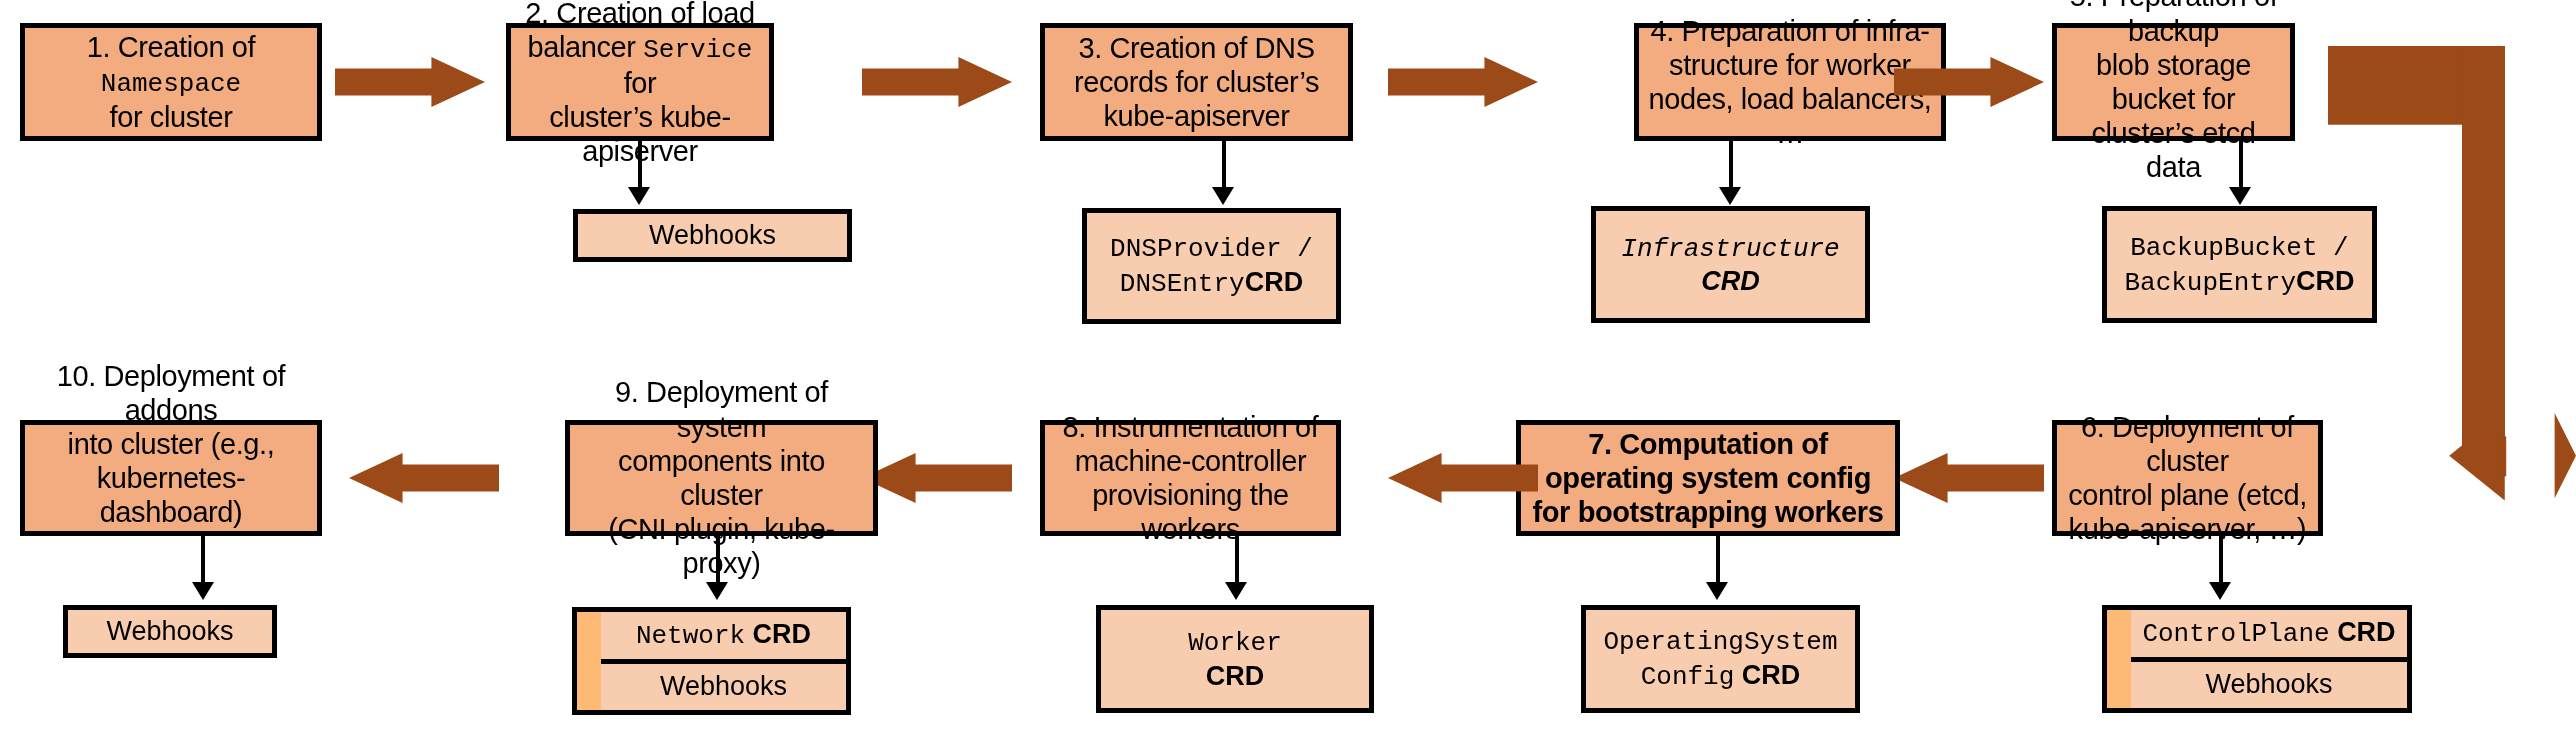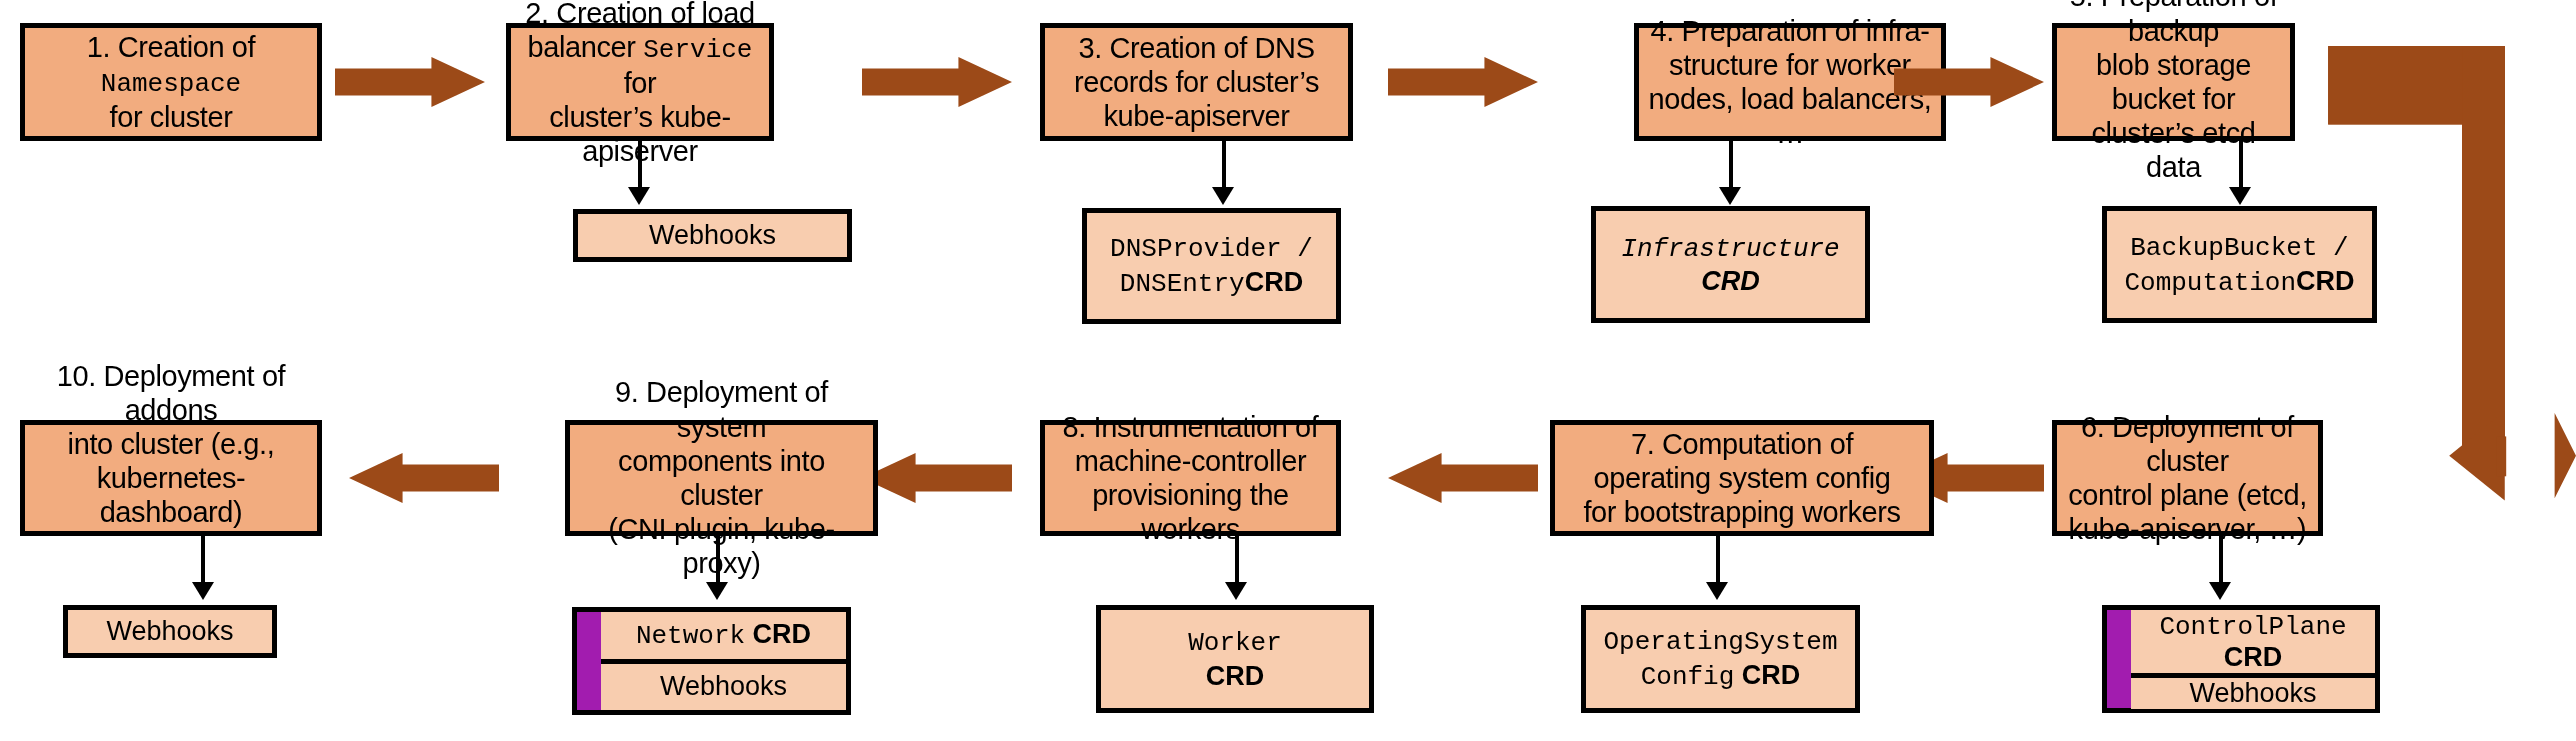--- a/index.html
+++ b/index.html
@@ -191,7 +191,7 @@
   <div class="art-box" style="left:2102px; top:206px; width:275px; height:117px;">
     <span>
       <span class="mono">BackupBucket /</span><br>
-      <span class="mono">Computation</span><span class="bold">CRD</span>
+      <span class="mono">BackupEntry</span><span class="bold">CRD</span>
     </span>
   </div>
 

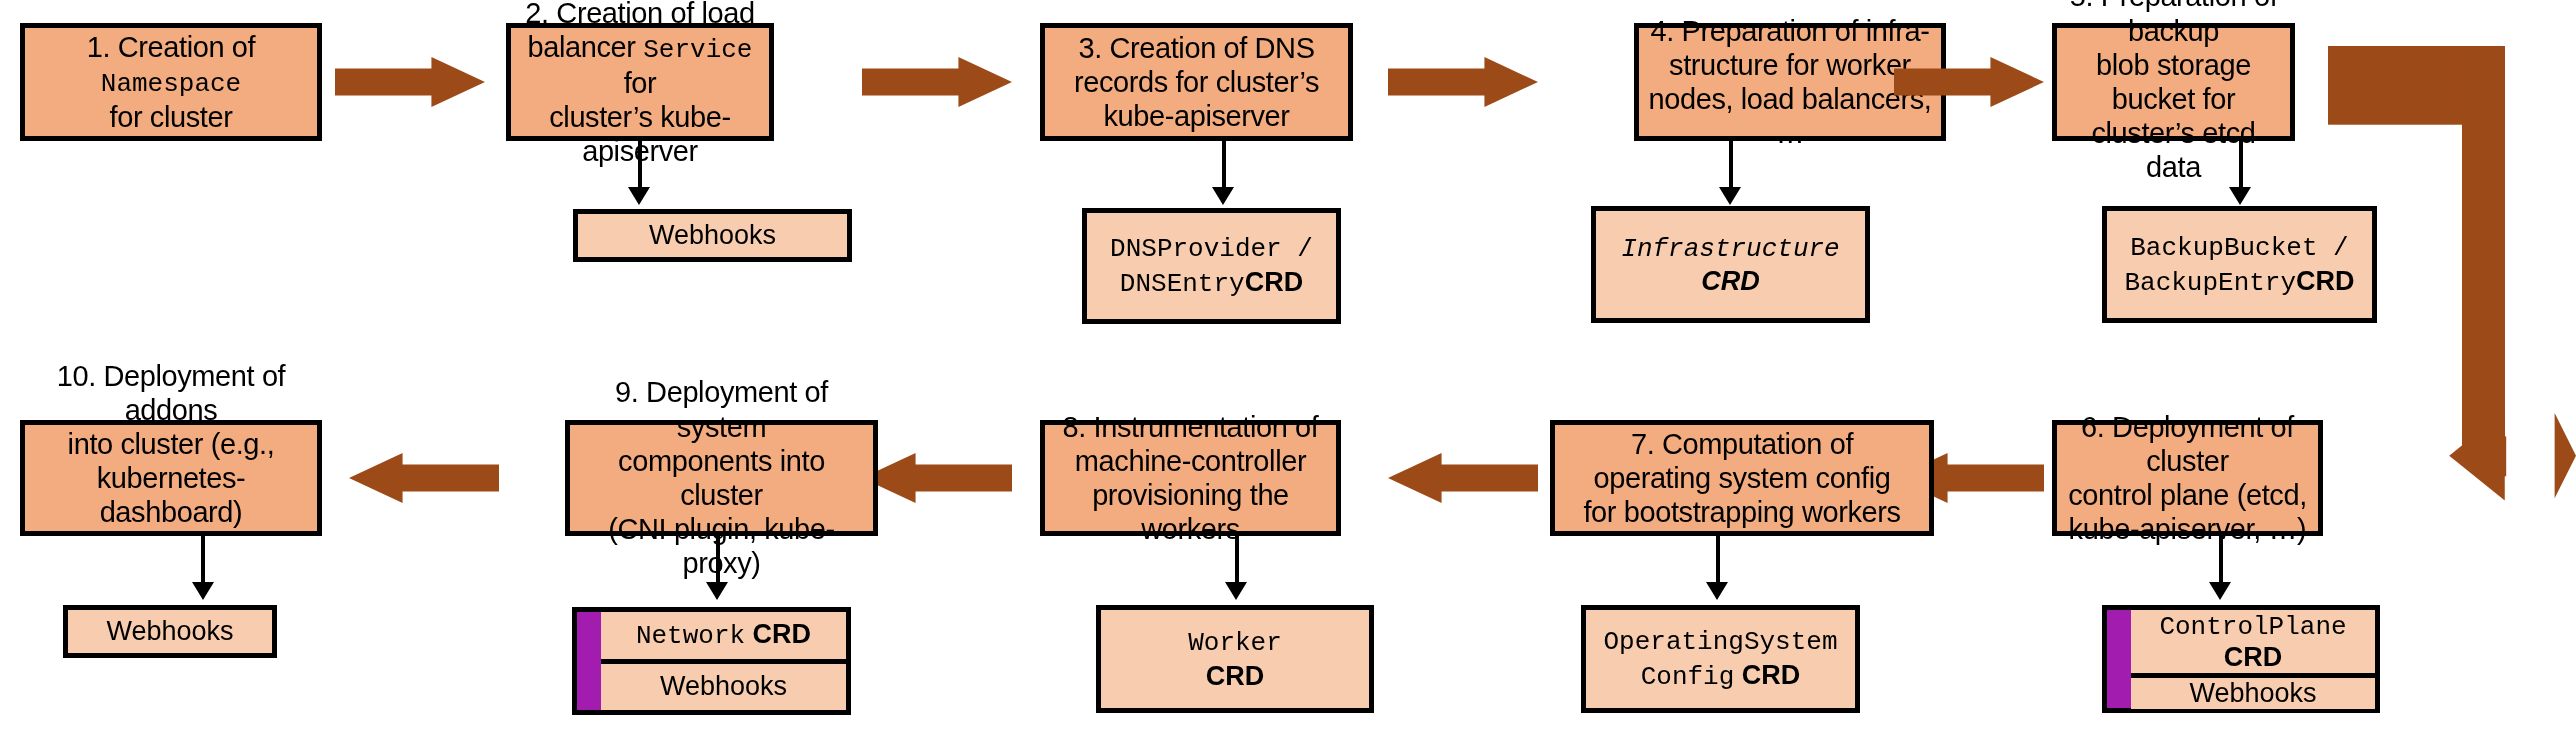--- a/index.html
+++ b/index.html
@@ -234,7 +234,7 @@
     </svg>
   </div>
 
-  <div class="step-box" style="left:1550px; top:420px; width:384px; height:116px;">
+  <div class="step-box" style="left:1516px; top:420px; width:384px; height:116px;font-weight:bold;">
     <span class="txt">
       <span>7. Computation of</span><br>
       <span>operating system config</span><br>

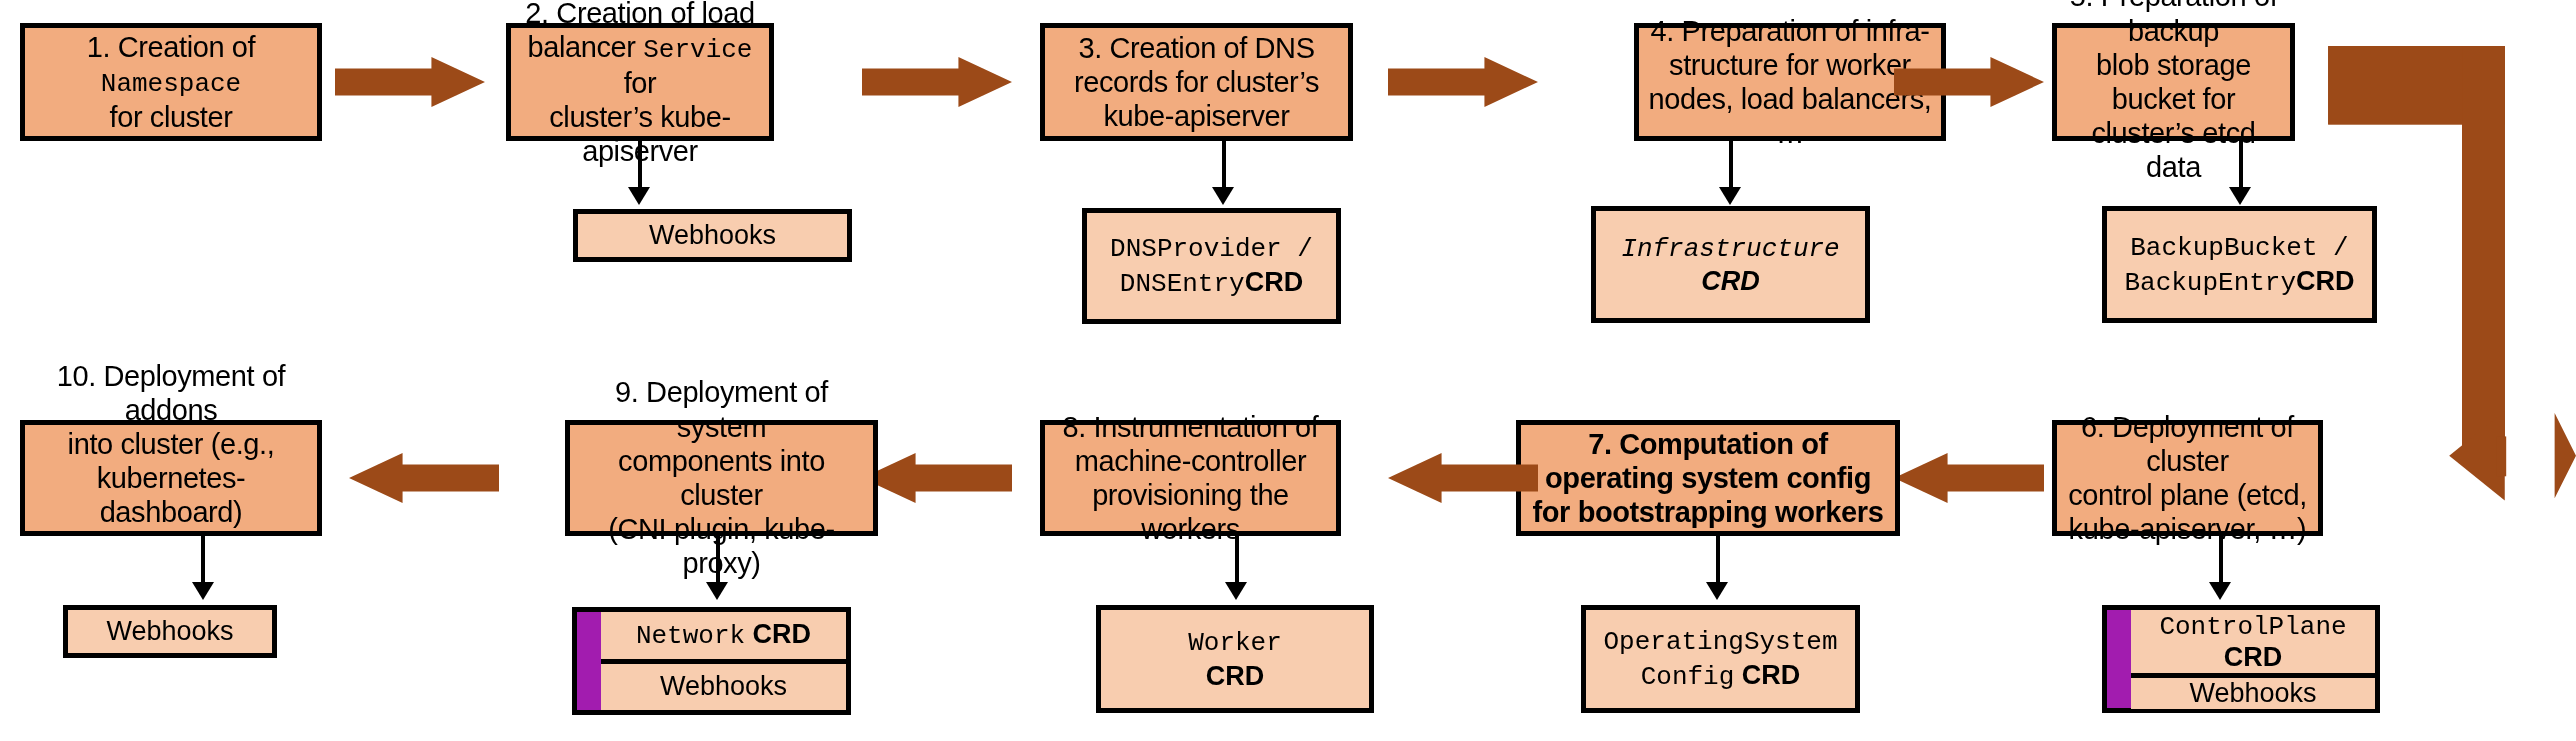--- a/index.html
+++ b/index.html
@@ -53,7 +53,7 @@
   .art-stack {
     position: absolute;
     box-sizing: border-box;
-    background: #a21caf;
+    background: #fdba74;
     border: 5px solid #000000;
     display: flex;
     flex-direction: column;

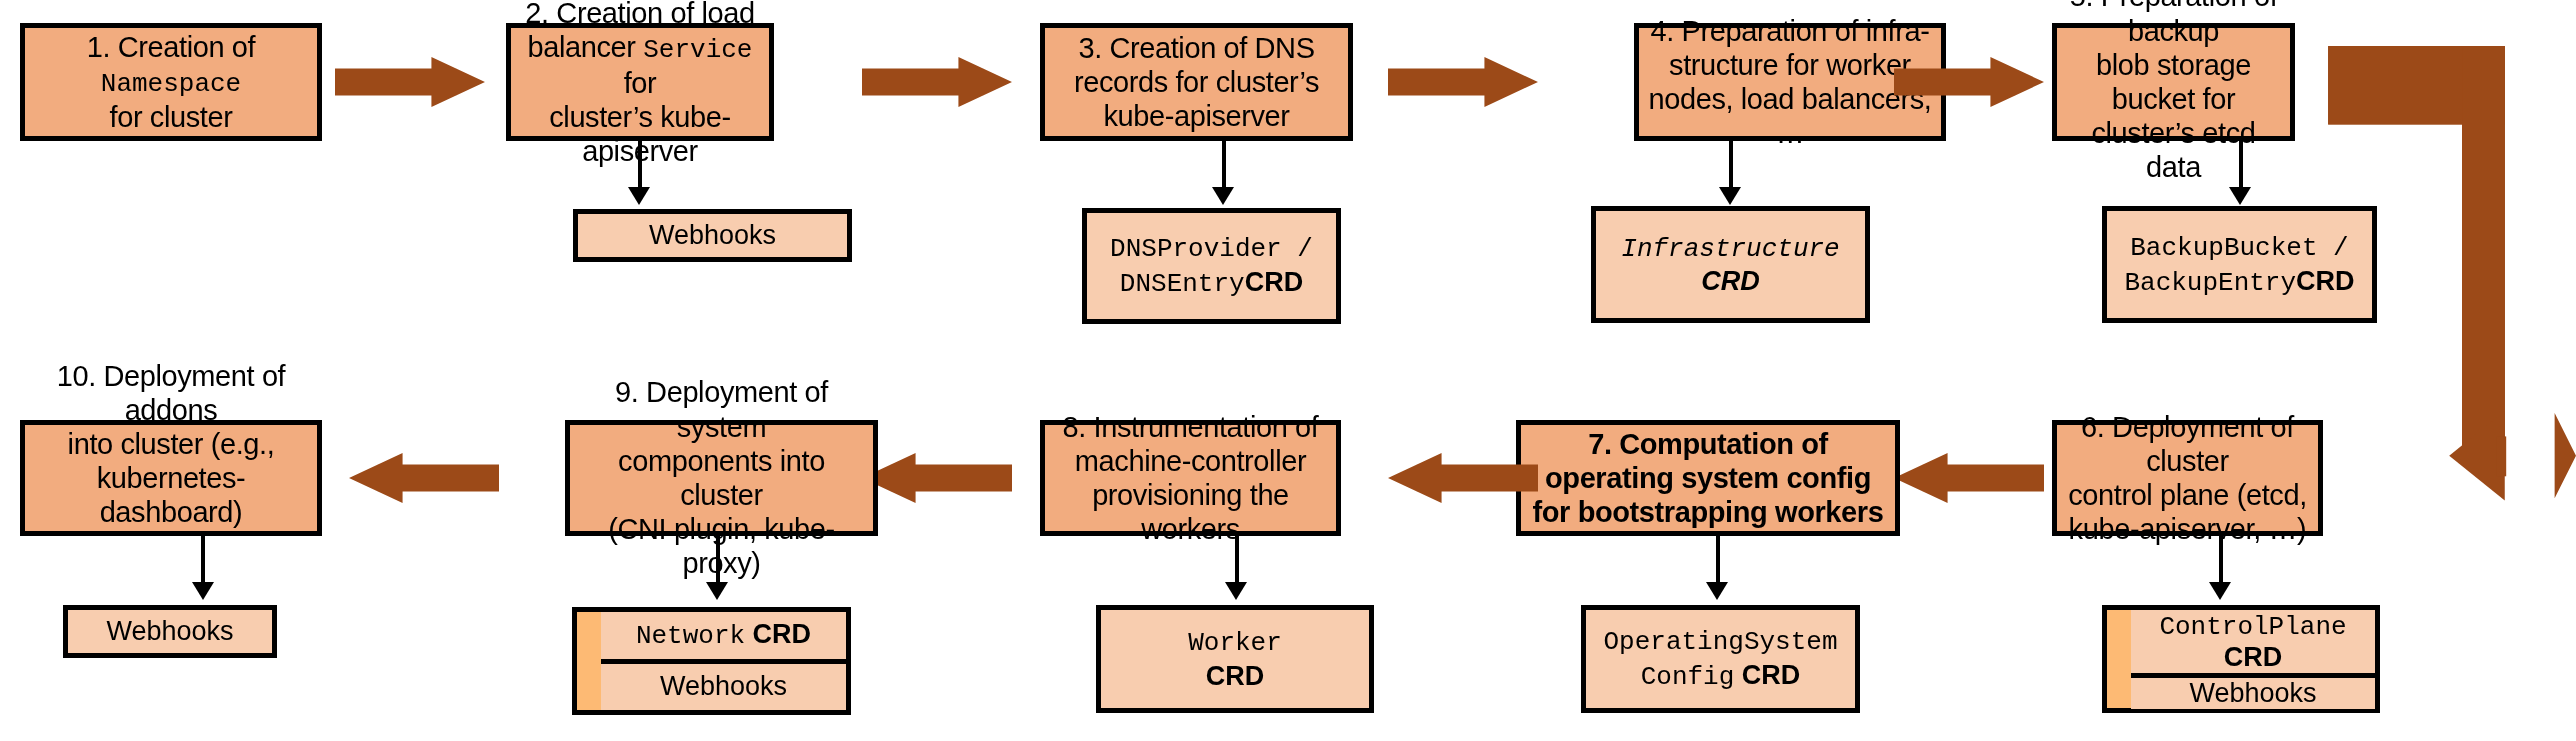--- a/index.html
+++ b/index.html
@@ -217,7 +217,7 @@
   <div class="vline" style="left:2219px; top:536px; width:3.6px; height:51px;"></div>
   <div class="varrow-head" style="left:2209px; top:582px;"></div>
 
-  <div class="art-stack" style="left:2102px; top:605px; width:278px; height:108px;">
+  <div class="art-stack" style="left:2102px; top:605px; width:310px; height:108px;">
     <div class="cell">
       <span>
         <span class="mono">ControlPlane</span> <span class="bold">CRD</span>

